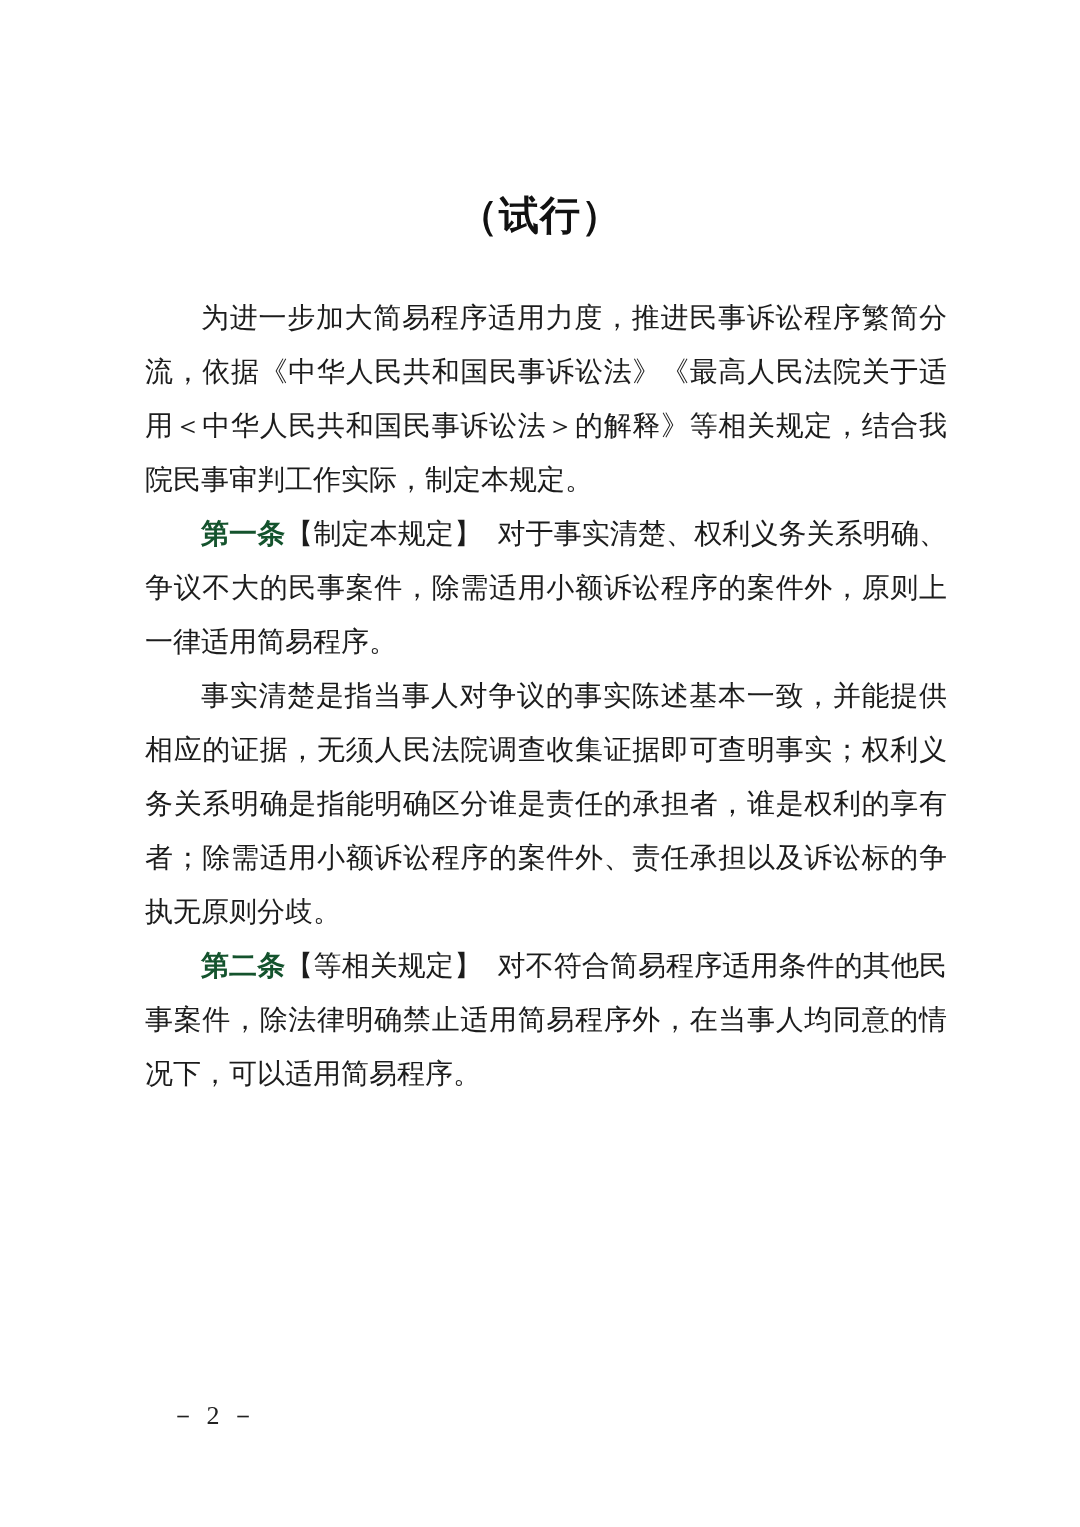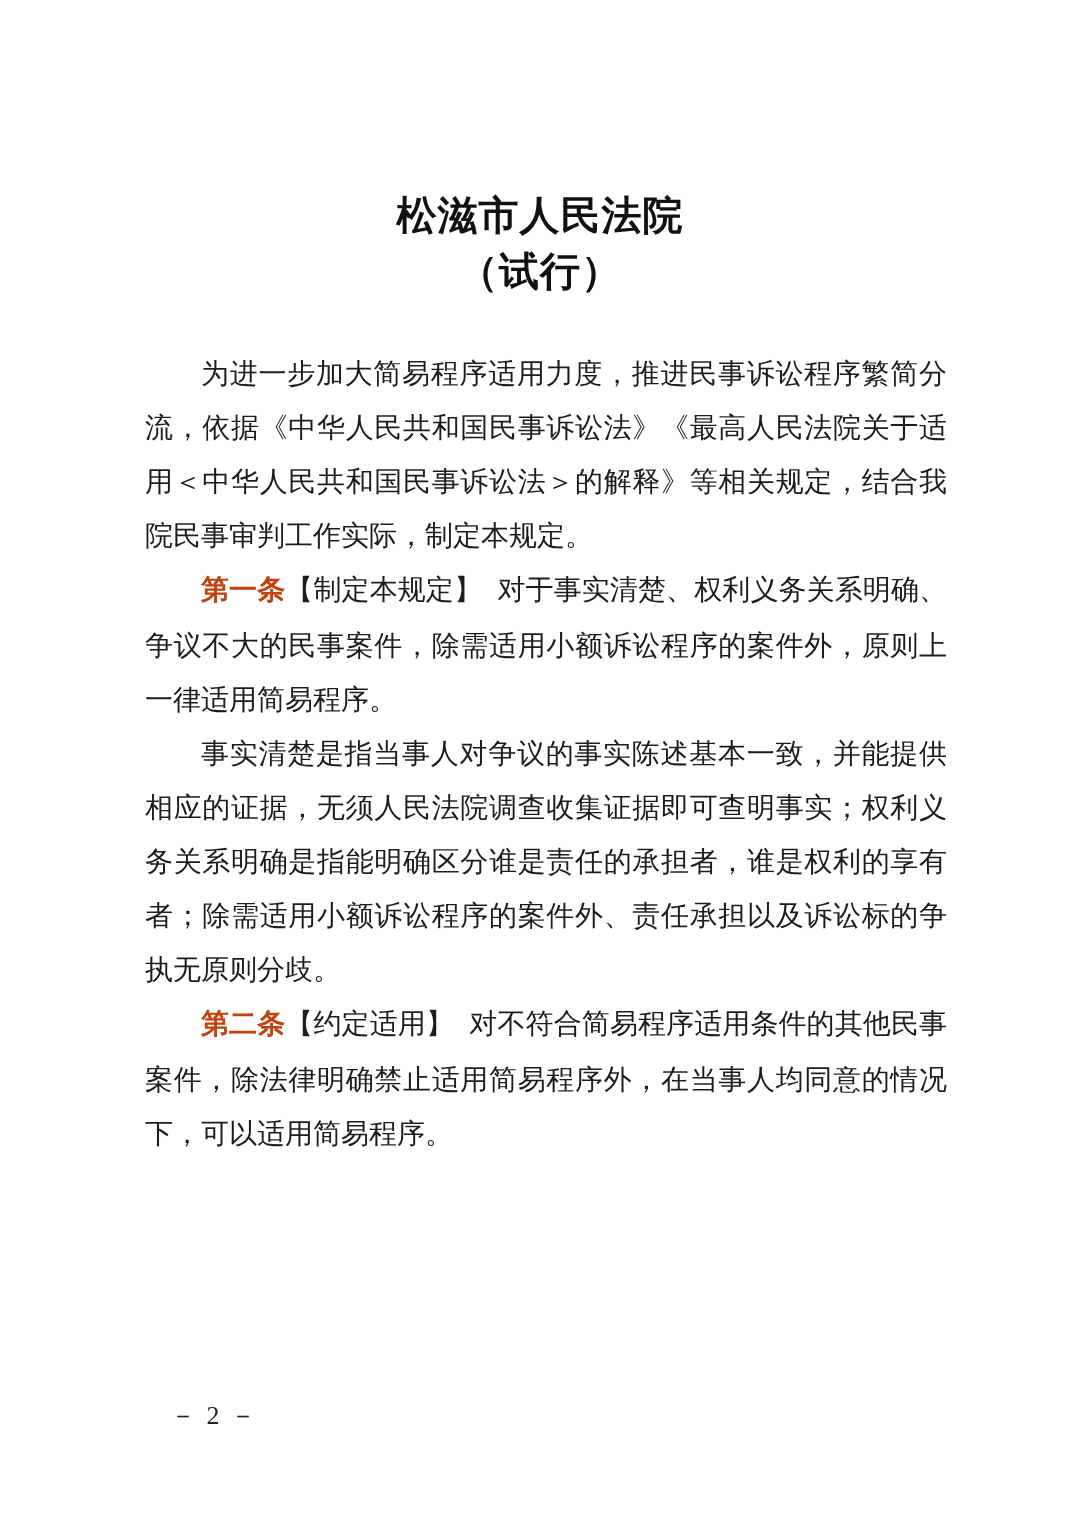--- a/index.html
+++ b/index.html
@@ -64,7 +64,6 @@
 <div class="page">
 
   <div class="title-block">
-    <div>松滋市人民法院</div>
     <div>（试行）</div>
   </div>
 

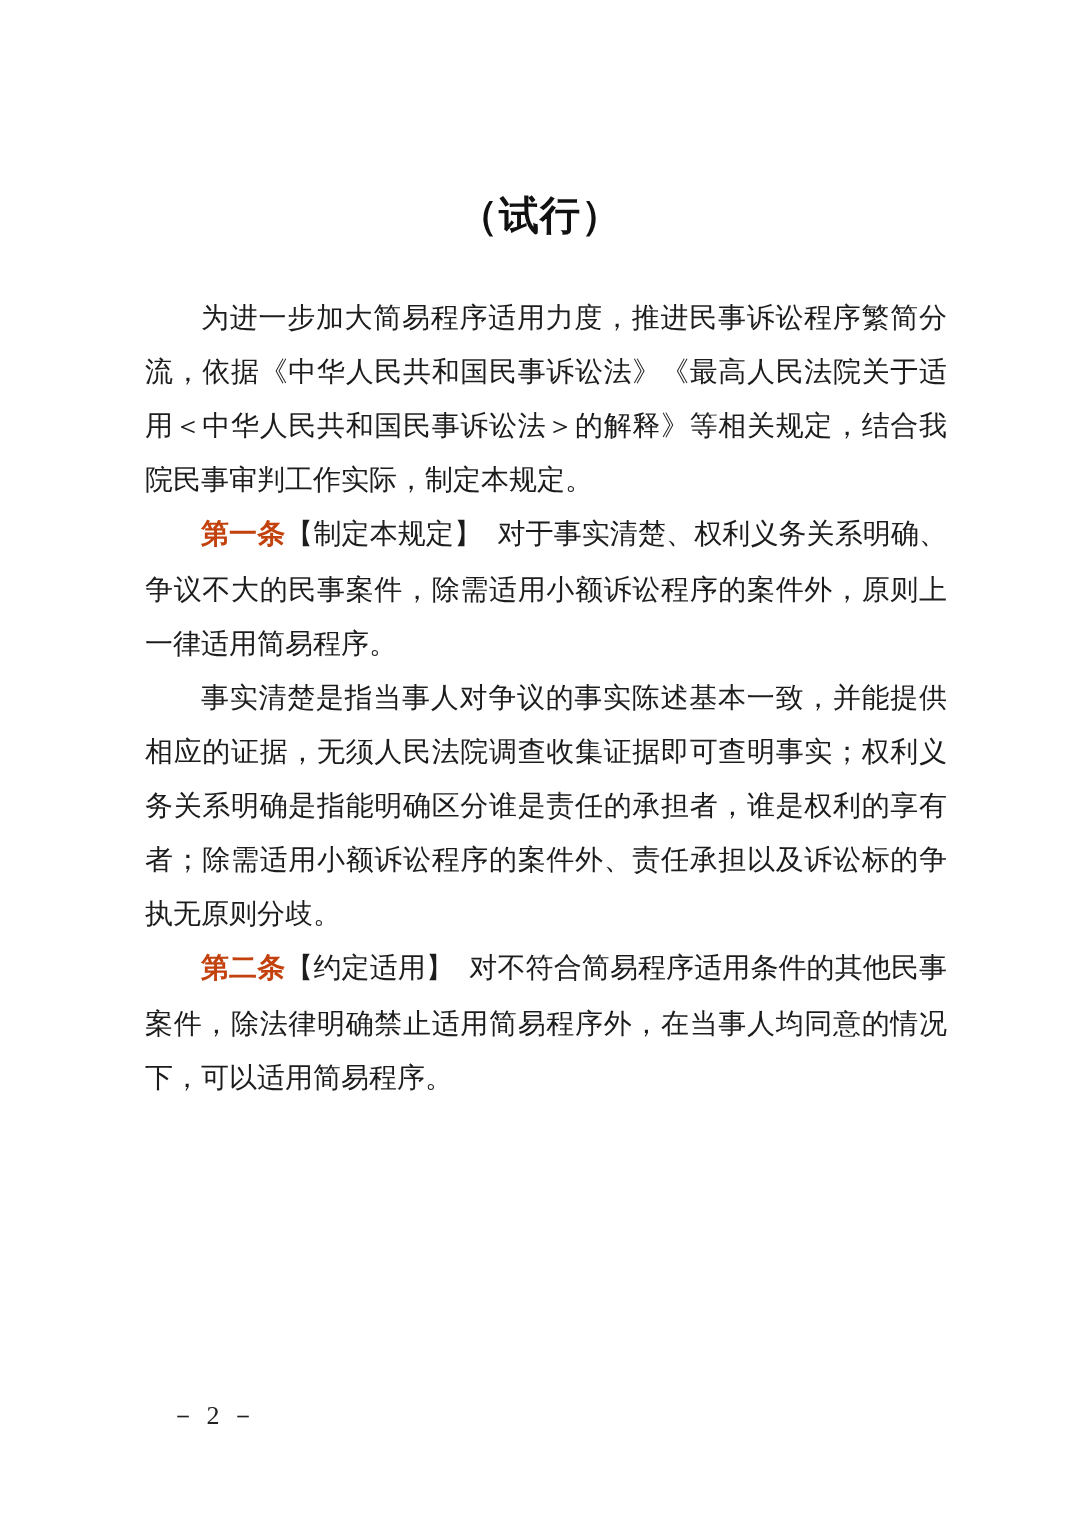--- a/index.html
+++ b/index.html
@@ -43,8 +43,8 @@
   }
   .art-num {
     font-weight: bold;
-    font-family: Liberation Mono, monospace;
-    color: #c2410c;
+    font-family: Liberation Sans, sans-serif;
+    color: #14532d;
   }
   .art-label {
     margin-right: 0.55em;

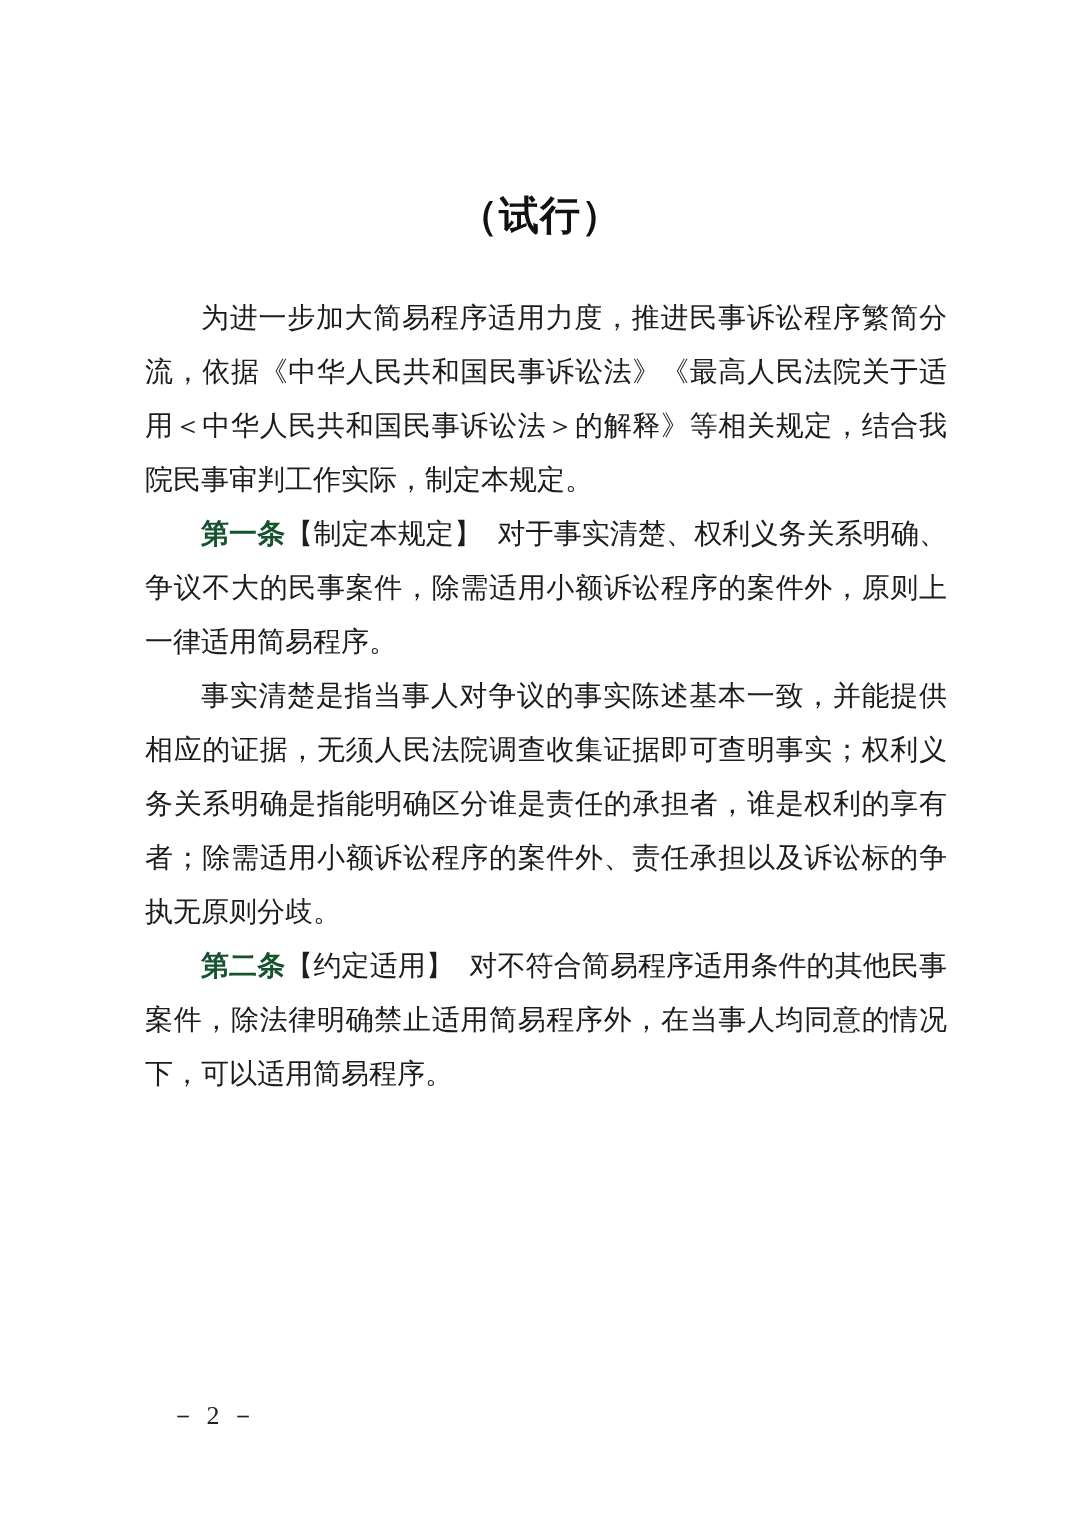--- a/index.html
+++ b/index.html
@@ -75,7 +75,7 @@
 
     <p class="para"><span>事实清楚是指当事人对争议的事实陈述基本一致，并能提供相应的证据，无须人民法院调查收集证据即可查明事实；权利义务关系明确是指能明确区分谁是责任的承担者，谁是权利的享有者；除需适用小额诉讼程序的案件外、责任承担以及诉讼标的争执无原则分歧。</span></p>
 
-    <p class="para"><span class="art-num">第二条</span><span class="art-label">【约定适用】</span><span>对不符合简易程序适用条件的其他民事案件，除法律明确禁止适用简易程序外，在当事人均同意的情况下，可以适用简易程序。</span></p>
+    <p class="para"><span class="art-num">第二条</span><span class="art-label">【等相关规定】</span><span>对不符合简易程序适用条件的其他民事案件，除法律明确禁止适用简易程序外，在当事人均同意的情况下，可以适用简易程序。</span></p>
 
   </div>
 

